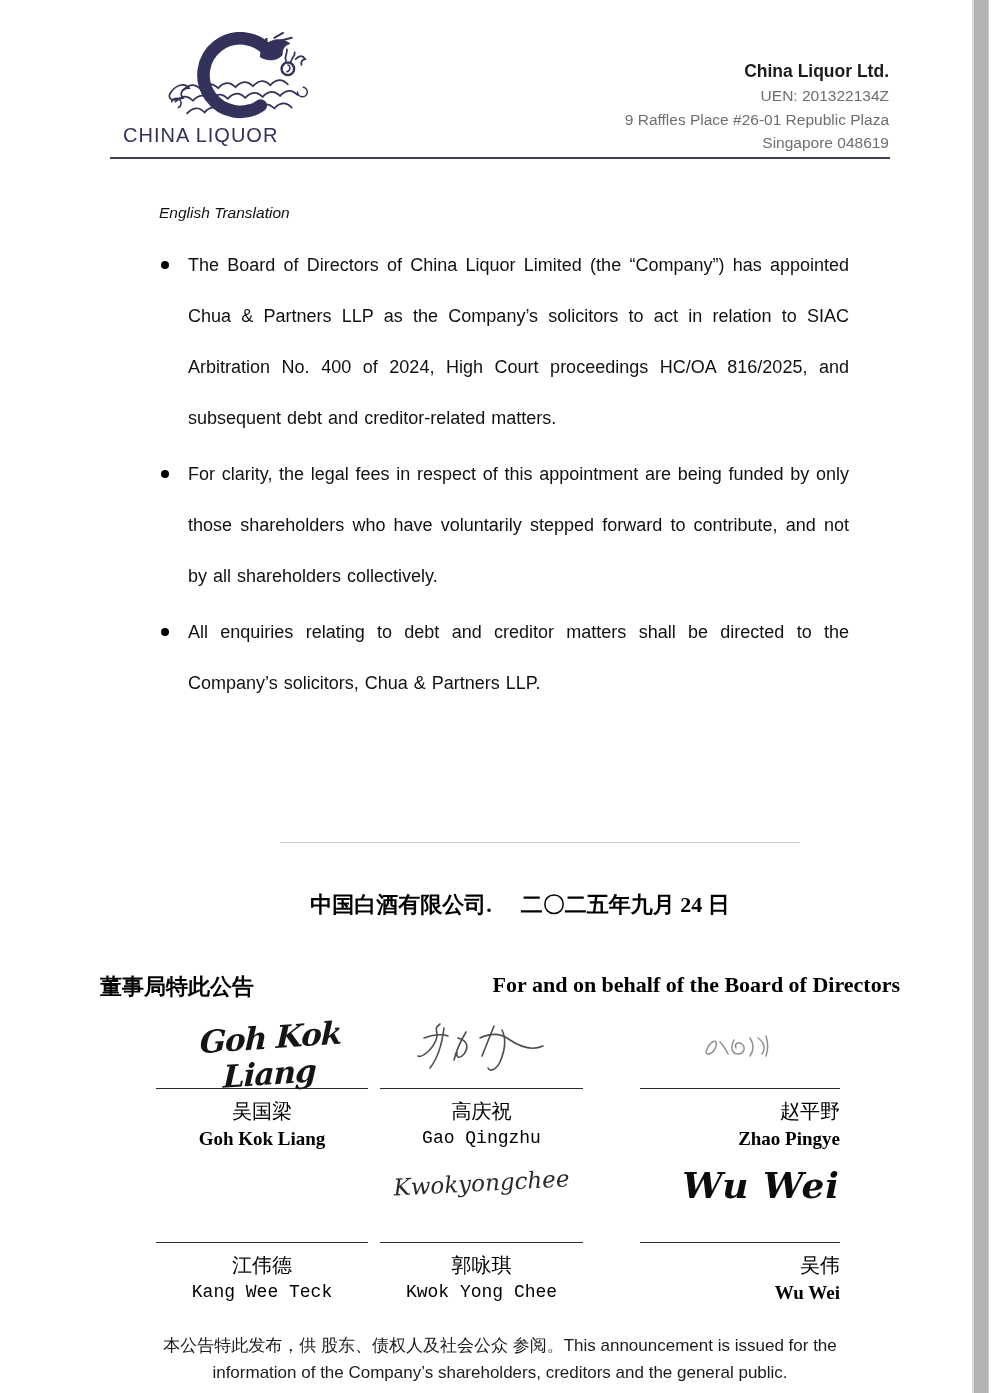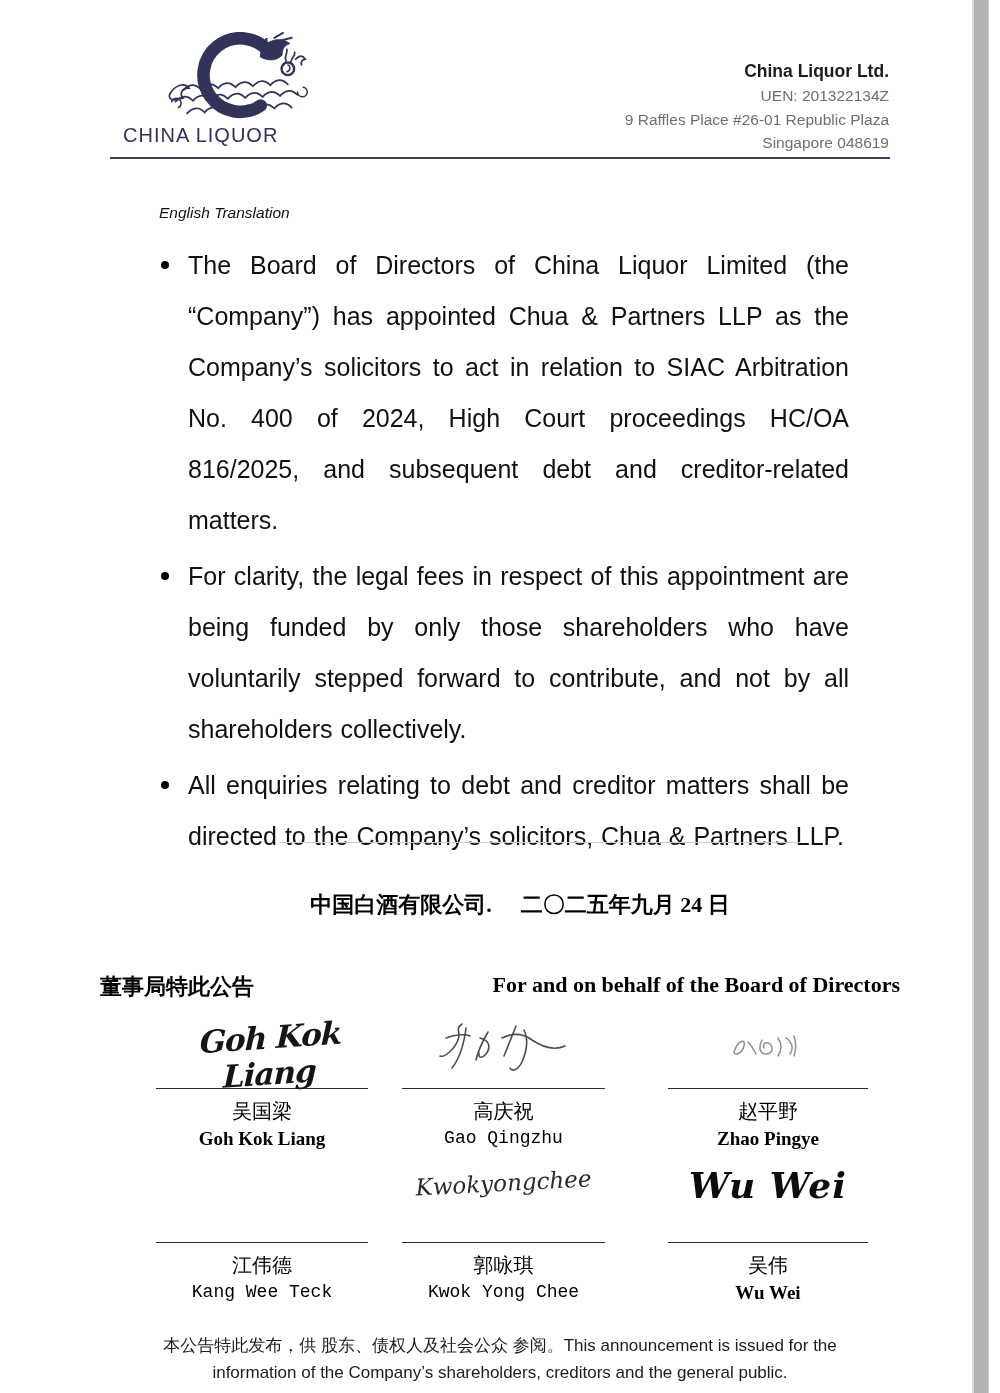--- a/index.html
+++ b/index.html
@@ -29,7 +29,7 @@
   .bullet-item .dot{width:27px;flex:0 0 27px;}
   .bullet-item .dot::before{content:"";display:block;width:8px;height:8px;border-radius:50%;
                             background:#000;margin-top:21px;}
-  .bullet-item p{flex:1;margin:0 0 5px 0;font-size:25px;line-height:51px;color:#111;
+  .bullet-item p{flex:1;margin:0 0 5px 0;font-size:18px;line-height:51px;color:#111;
                  text-align:justify;text-align-last:left;word-spacing:1px;}
 
   .mid-rule{position:absolute;left:280px;top:842px;width:520px;height:1px;background:#cccccc;}

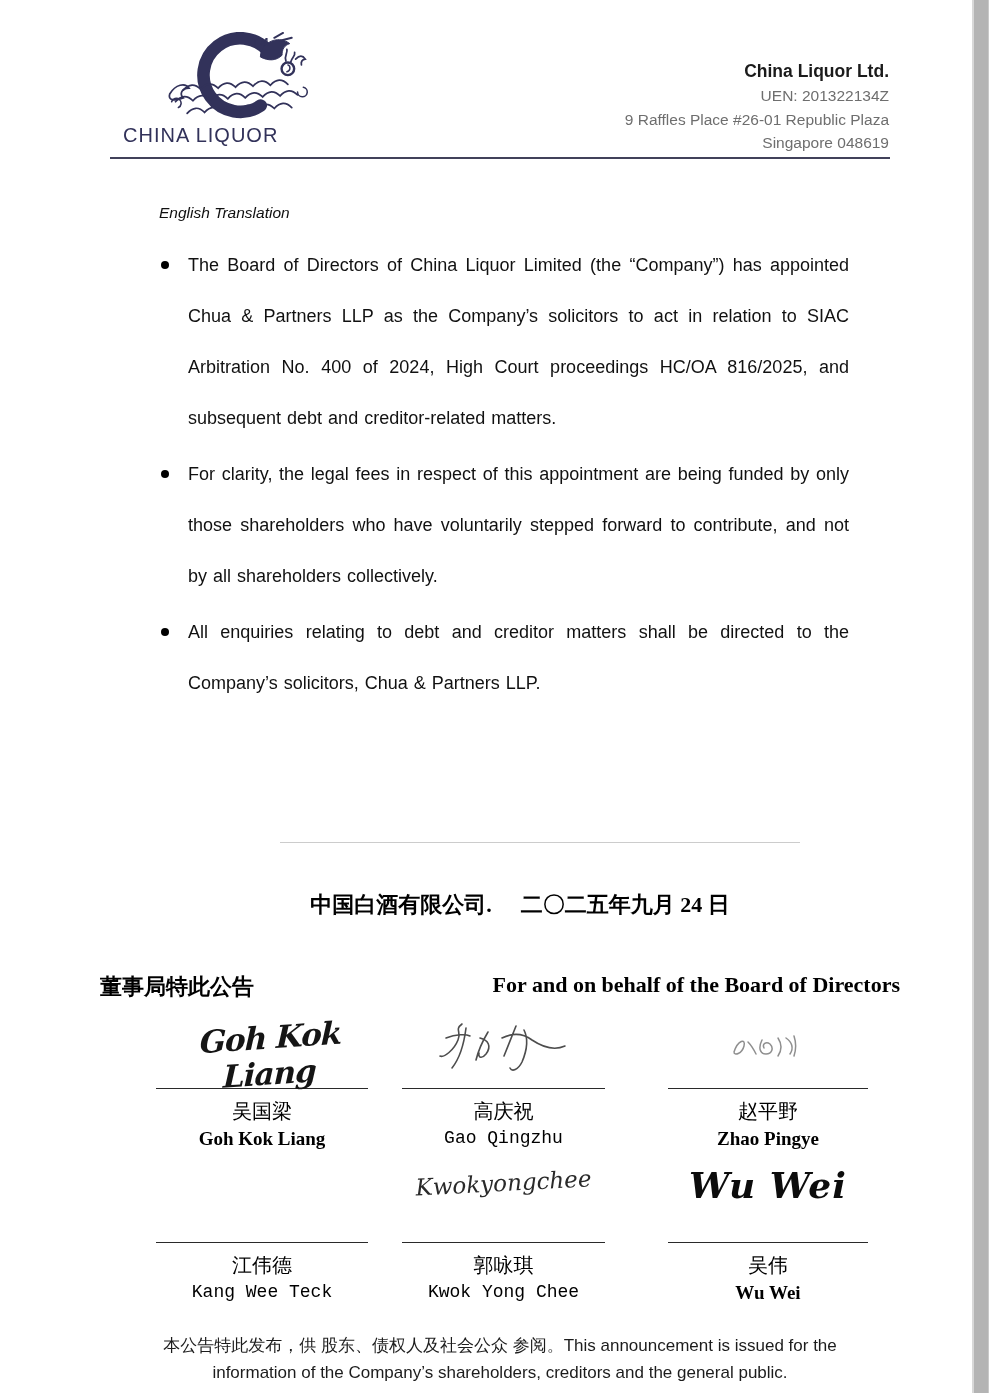--- a/index.html
+++ b/index.html
@@ -45,7 +45,7 @@
   
   .sig-col{position:absolute;text-align:center;}
   .c1{left:156px;width:212px;}
-  .c2{left:402px;width:203px;}
+  .c2{left:380px;width:203px;}
   .c3{left:668px;width:200px;}
   .r1{top:1008px;}
   .r2{top:1156px;}

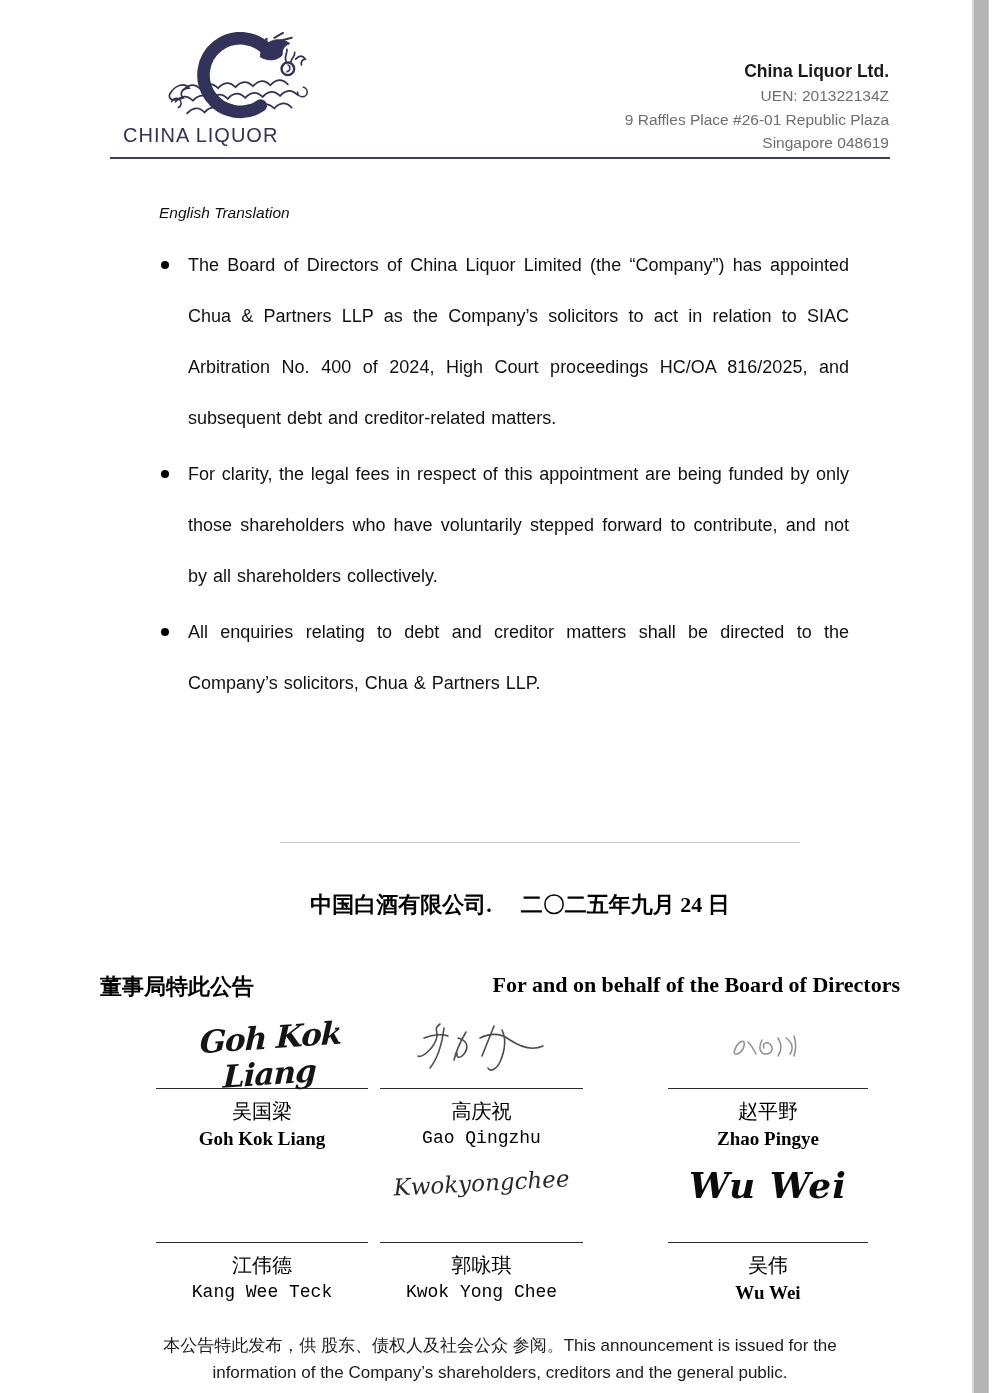--- a/index.html
+++ b/index.html
@@ -46,7 +46,7 @@
   .sig-col{position:absolute;text-align:center;}
   .c1{left:156px;width:212px;}
   .c2{left:380px;width:203px;}
-  .c3{left:668px;width:200px;}
+  .c3{left:640px;width:200px;text-align:right;}
   .r1{top:1008px;}
   .r2{top:1156px;}
   .r1 .sig-area{height:80px;position:relative;}

